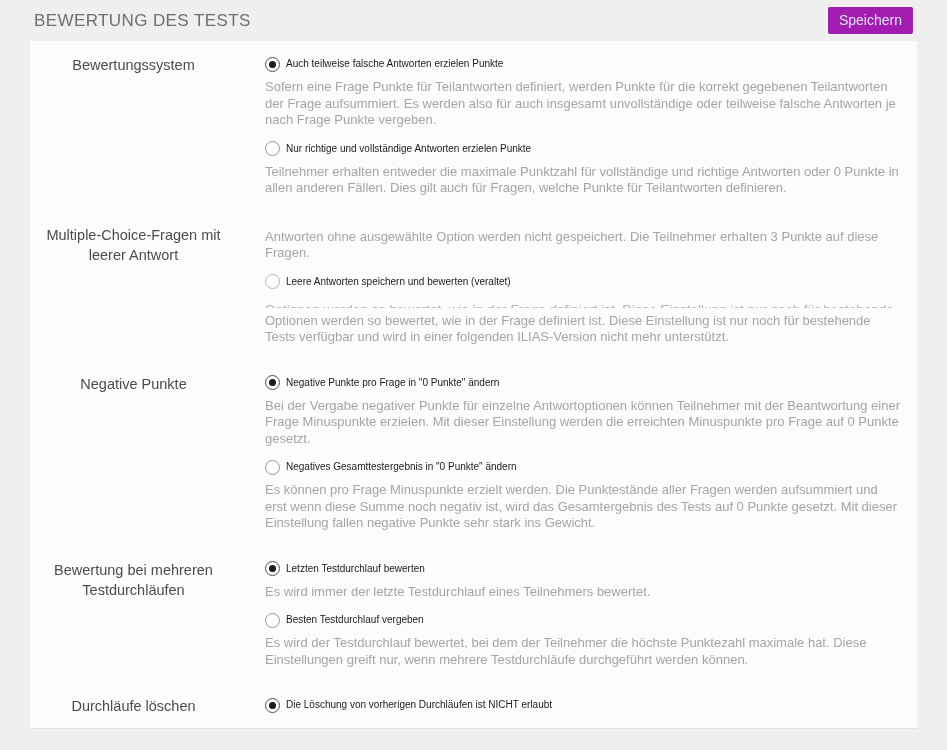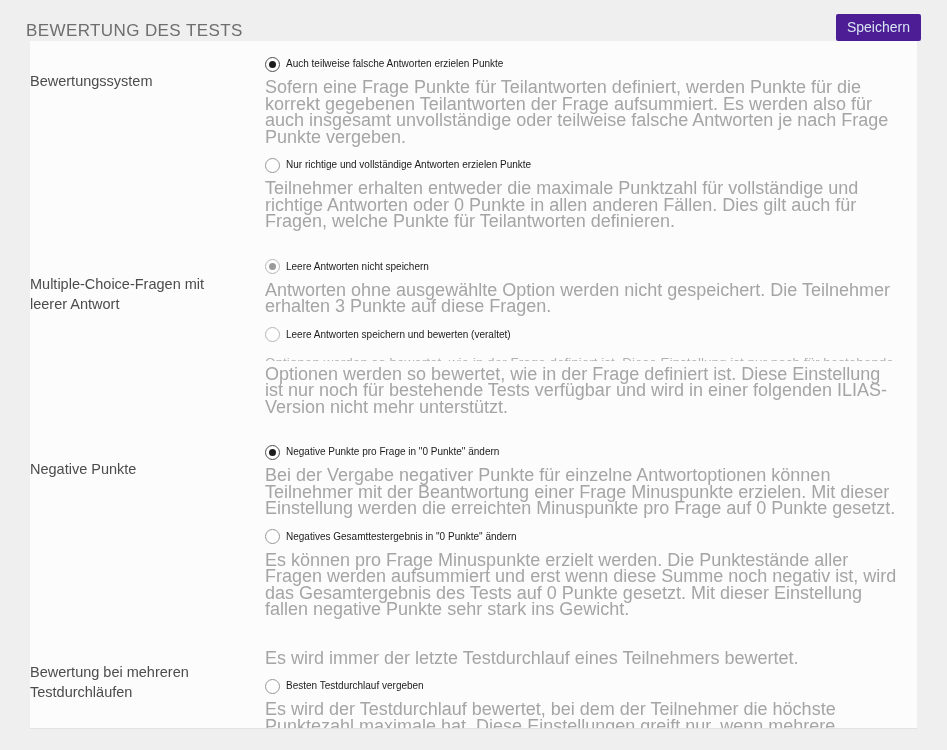--- a/index.html
+++ b/index.html
@@ -12,9 +12,9 @@
   }
   .page-header {
     height: 41px;
-    padding: 0 26px;
+    padding: 0 34px;
     display: flex;
-    align-items: flex-end;
+    align-items: center;
     justify-content: space-between;
   }
   .page-title {

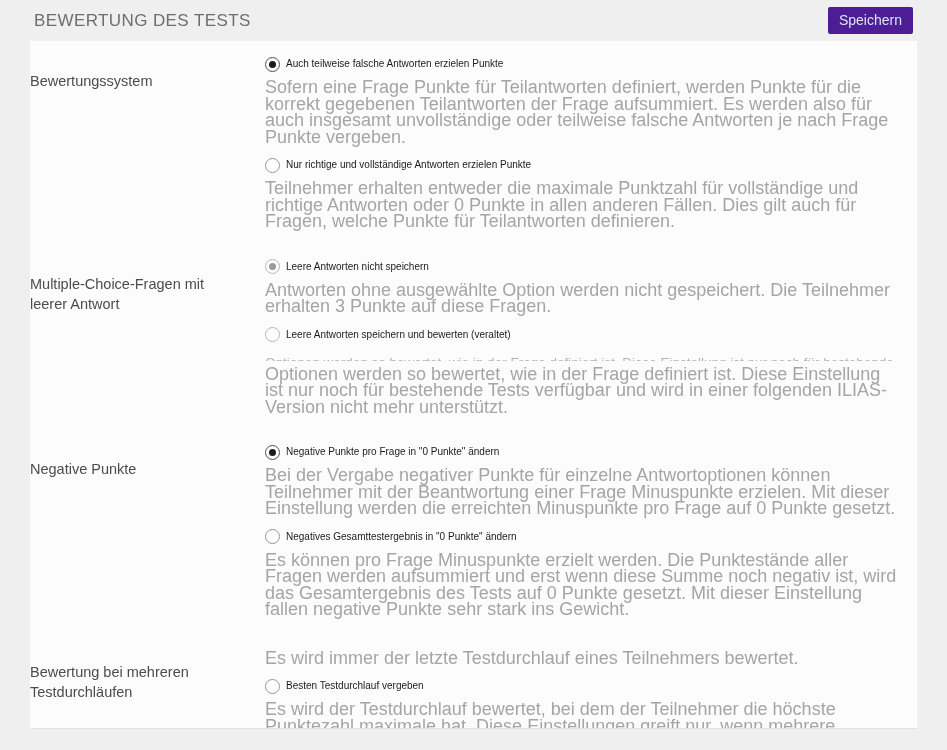--- a/index.html
+++ b/index.html
@@ -24,7 +24,7 @@
     letter-spacing: 0.4px;
   }
   .save-btn {
-    background: #4c1d95;
+    background: #a21caf;
     color: #d9e6f2;
     border: none;
     font-family: "Liberation Sans", "DejaVu Sans", sans-serif;

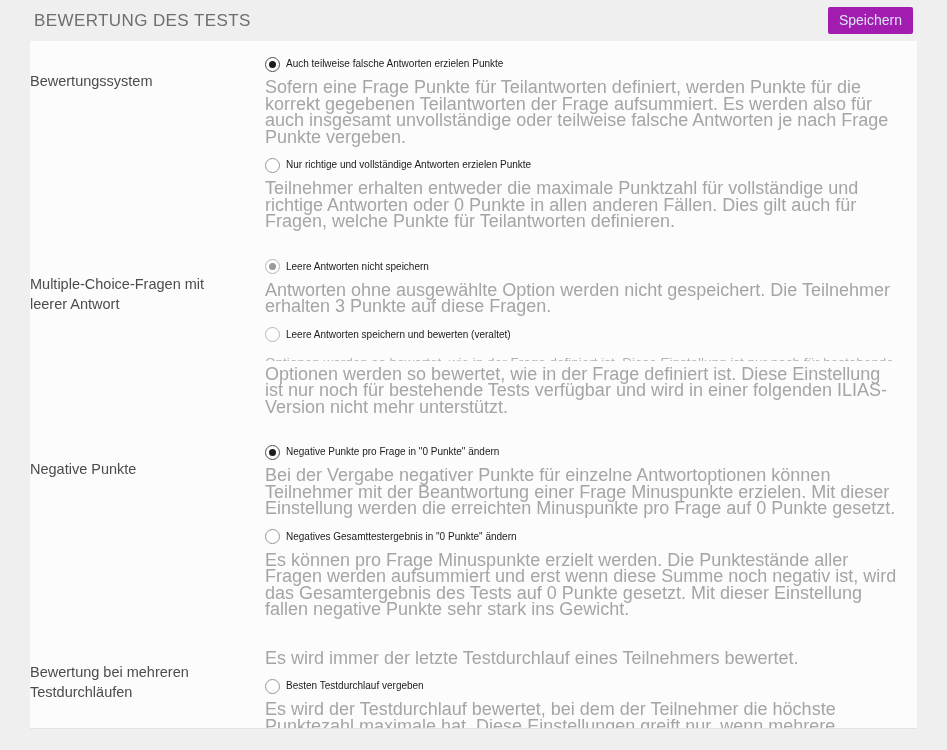--- a/index.html
+++ b/index.html
@@ -49,12 +49,11 @@
   .row-label {
     width: 207px;
     flex: 0 0 207px;
-    text-align: left;
+    text-align: center;
     font-size: 14.5px;
     line-height: 20px;
     color: #4c4c4c;
     padding-top: 1px;
-    margin-top: 16px;
   }
   .row-content {
     flex: 1;

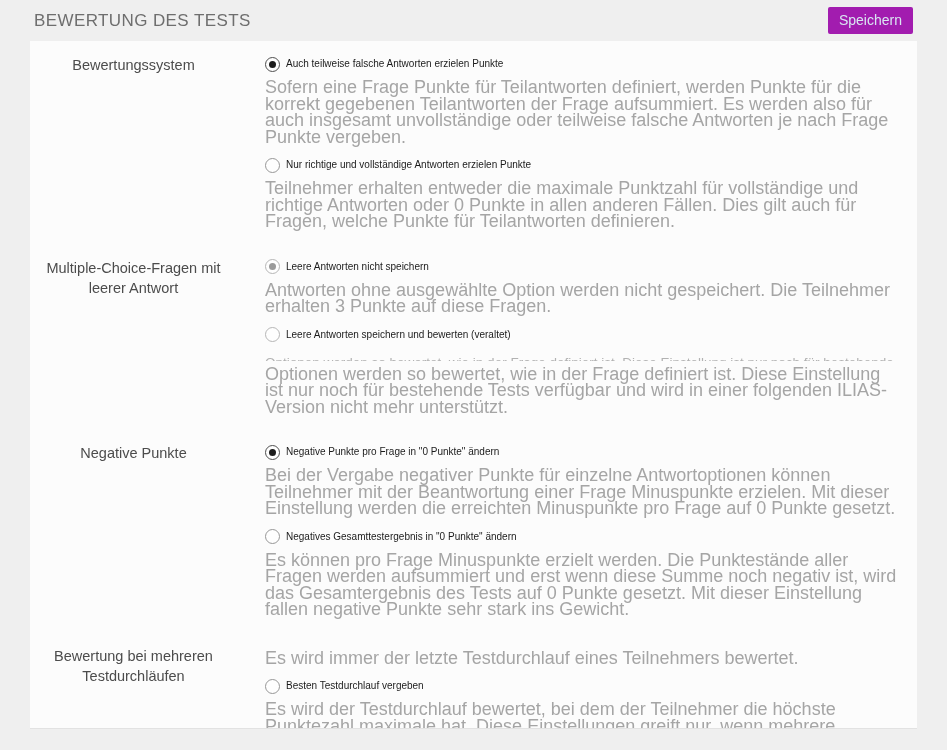--- a/index.html
+++ b/index.html
@@ -95,7 +95,7 @@
     cursor: pointer;
   }
   .help-text {
-    font-size: 18px;
+    font-size: 13px;
     line-height: 16.5px;
     color: #a5a5a5;
     margin: 5px 0 10px 0;

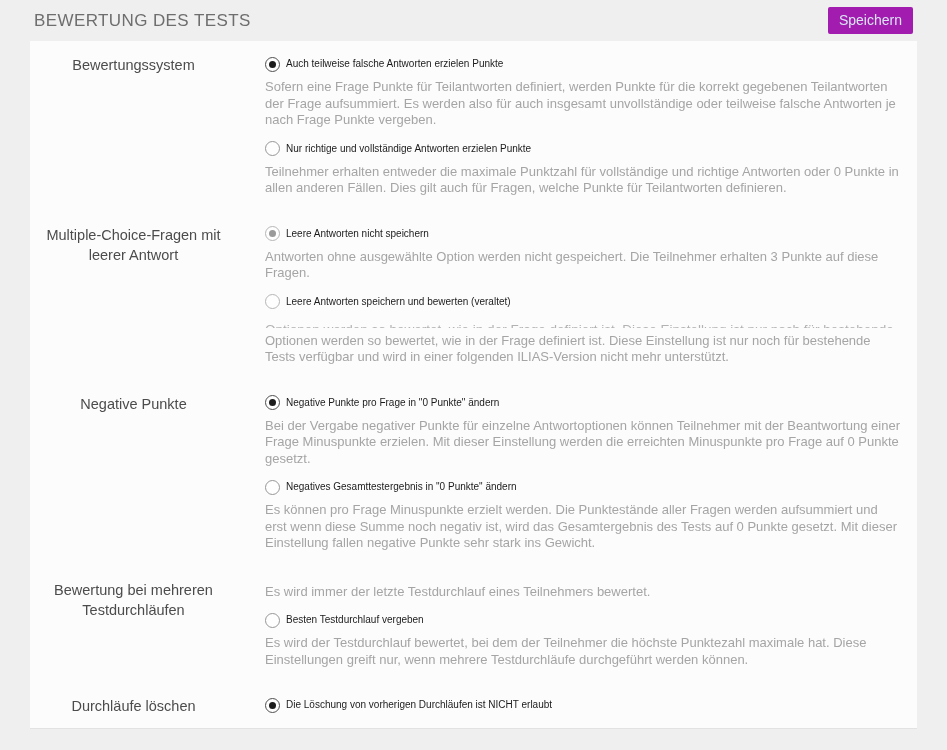--- a/index.html
+++ b/index.html
@@ -144,12 +144,6 @@
       <div class="form-row">
         <div class="row-label">Multiple-Choice-Fragen mit leerer Antwort</div>
         <div class="row-content">
-          <div class="option-line first">
-            <span class="radio selected disabled">
-              <span class="dot"></span>
-            </span>
-            <label class="option-label">Leere Antworten nicht speichern</label>
-          </div>
           <div class="help-text">Antworten ohne ausgewählte Option werden nicht gespeichert. Die Teilnehmer erhalten 3 Punkte auf diese Fragen.</div>
           <div class="option-line">
             <span class="radio unselected disabled">

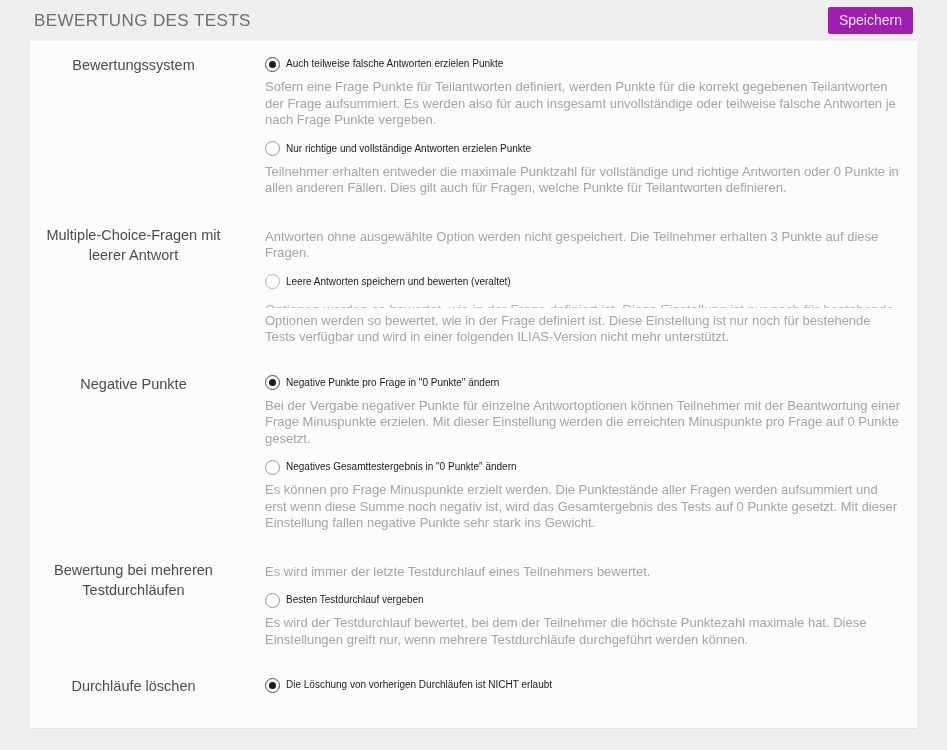--- a/index.html
+++ b/index.html
@@ -179,6 +179,12 @@
       <div class="form-row">
         <div class="row-label">Bewertung bei mehreren Testdurchläufen</div>
         <div class="row-content">
+          <div class="option-line first">
+            <span class="radio selected">
+              <span class="dot"></span>
+            </span>
+            <label class="option-label">Letzten Testdurchlauf bewerten</label>
+          </div>
           <div class="help-text">Es wird immer der letzte Testdurchlauf eines Teilnehmers bewertet.</div>
           <div class="option-line">
             <span class="radio unselected">

